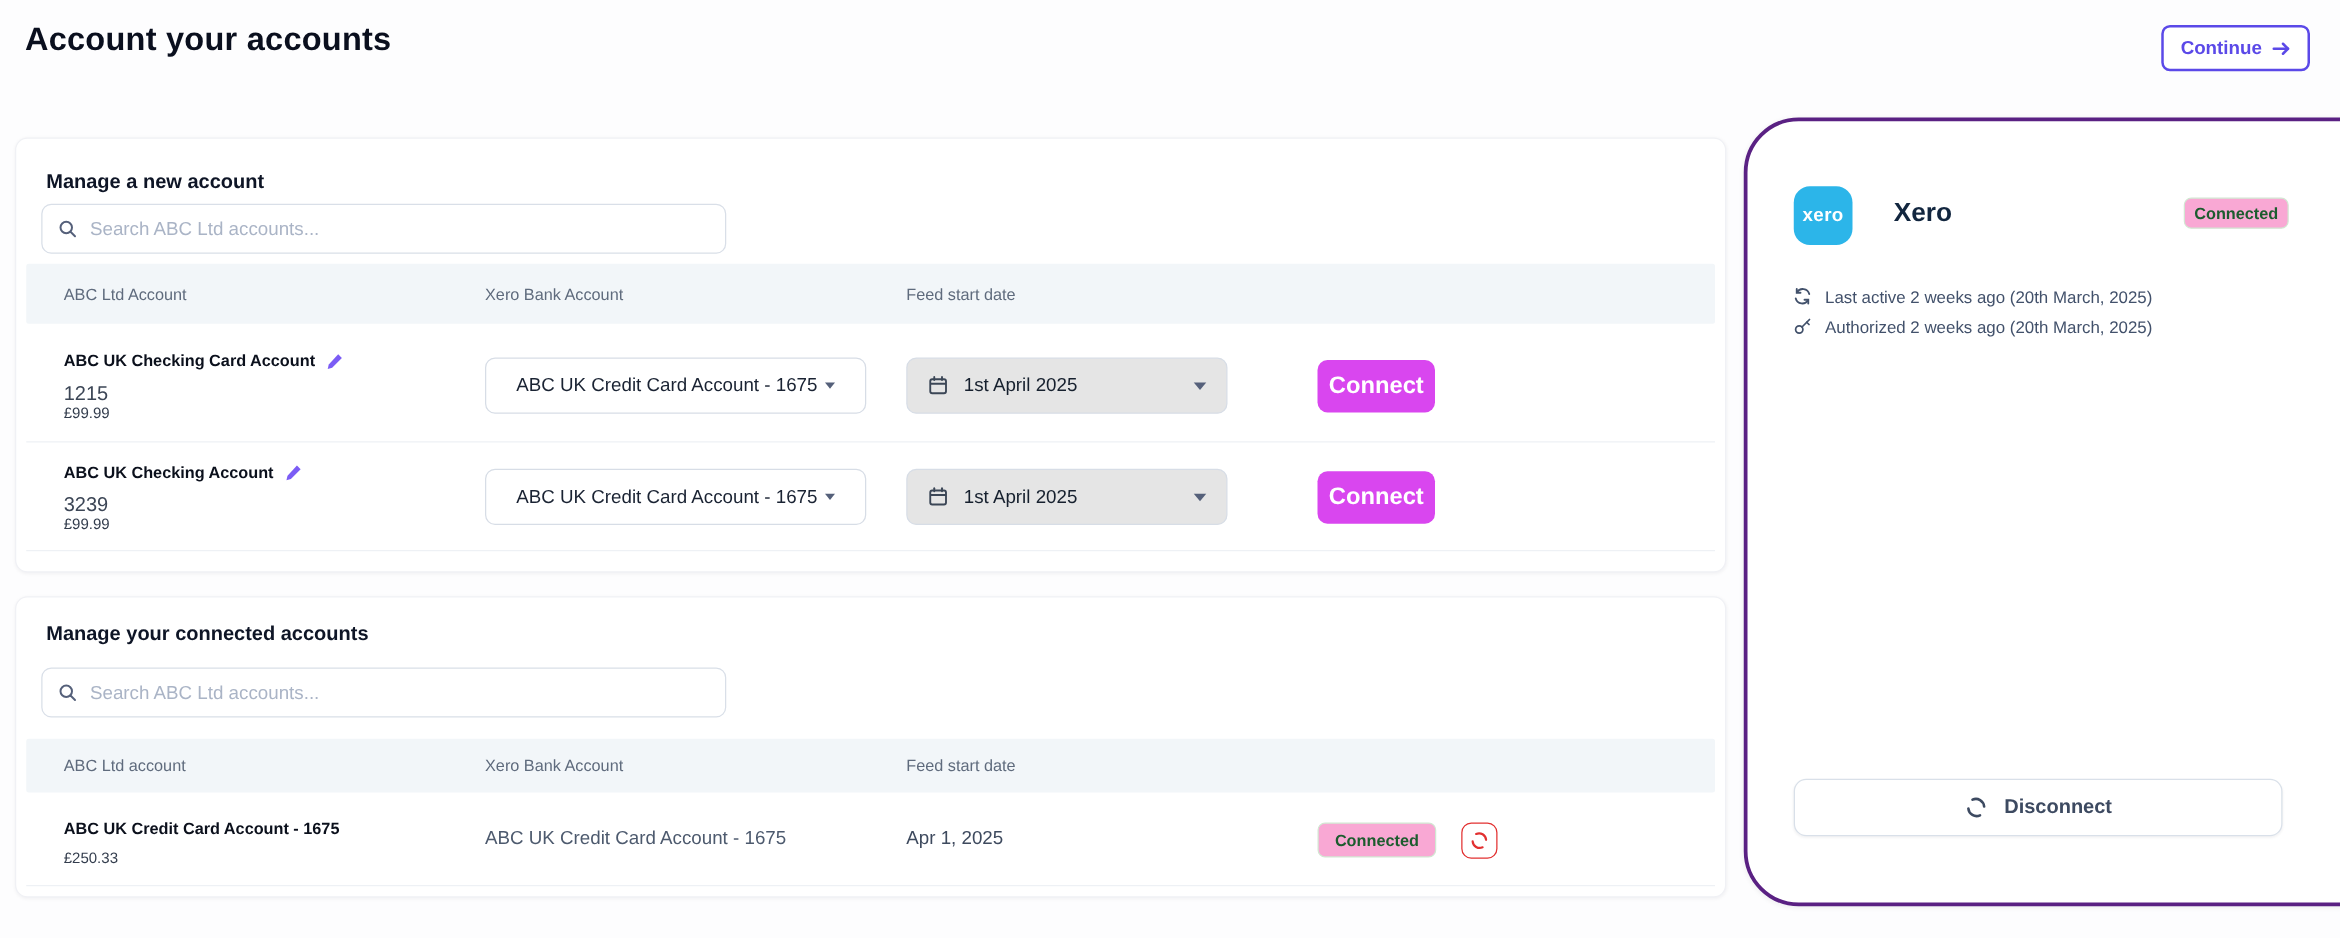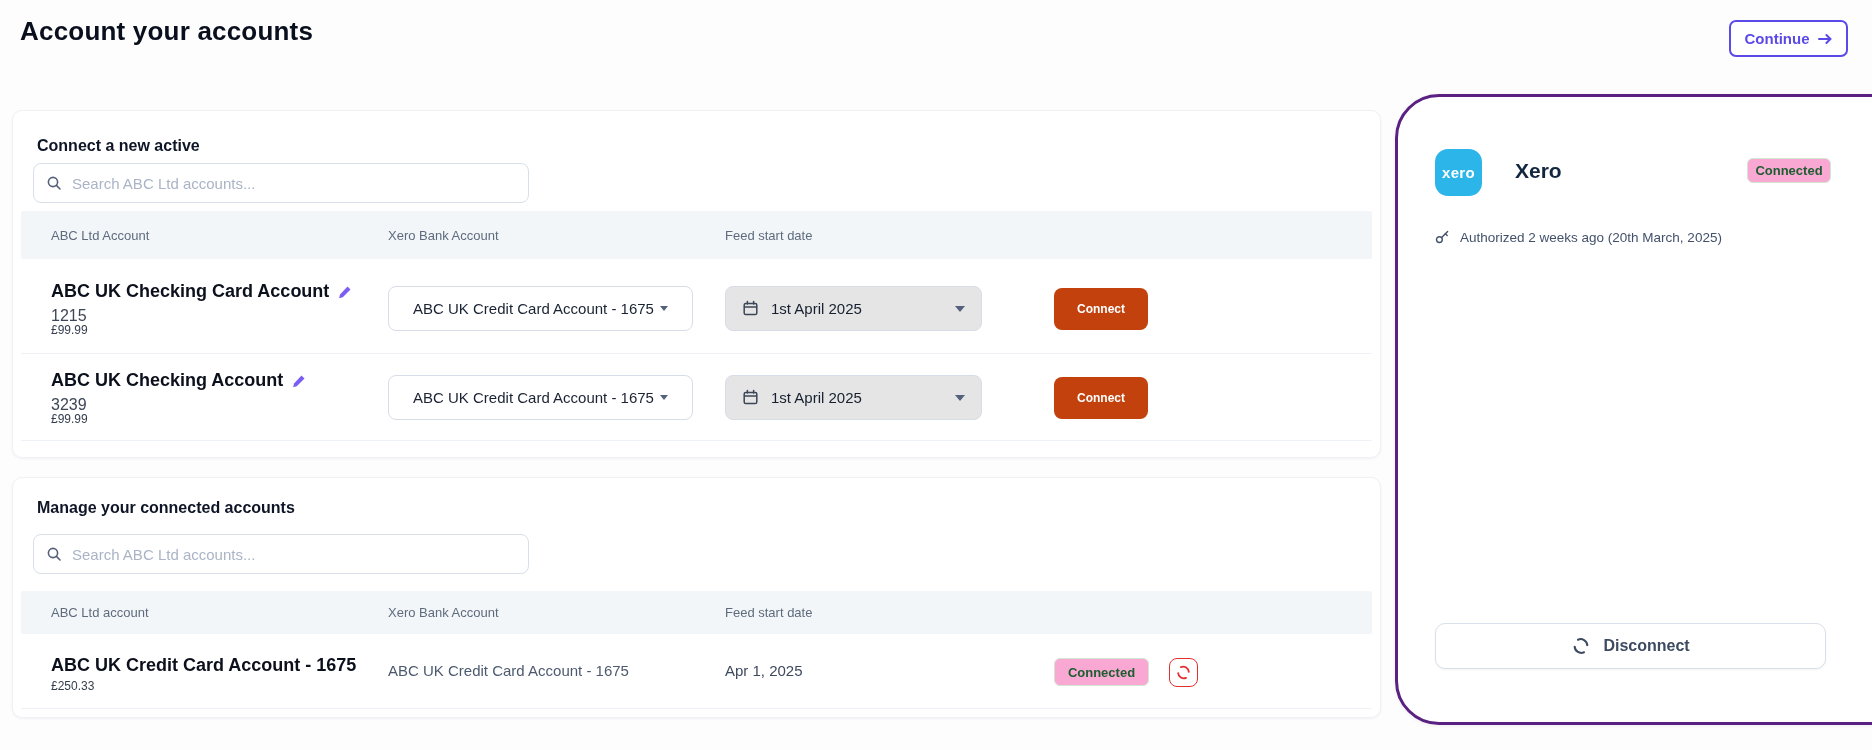--- a/index.html
+++ b/index.html
@@ -190,7 +190,7 @@
 </button>
 
 <section class="card" id="card-connect">
-  <h2 class="section-title" style="top:26px">Connect a new active</h2>
+  <h2 class="section-title" style="top:26px">Manage a new account</h2>
 
   <div class="search-box" style="top:52px">
     <span class="icon">

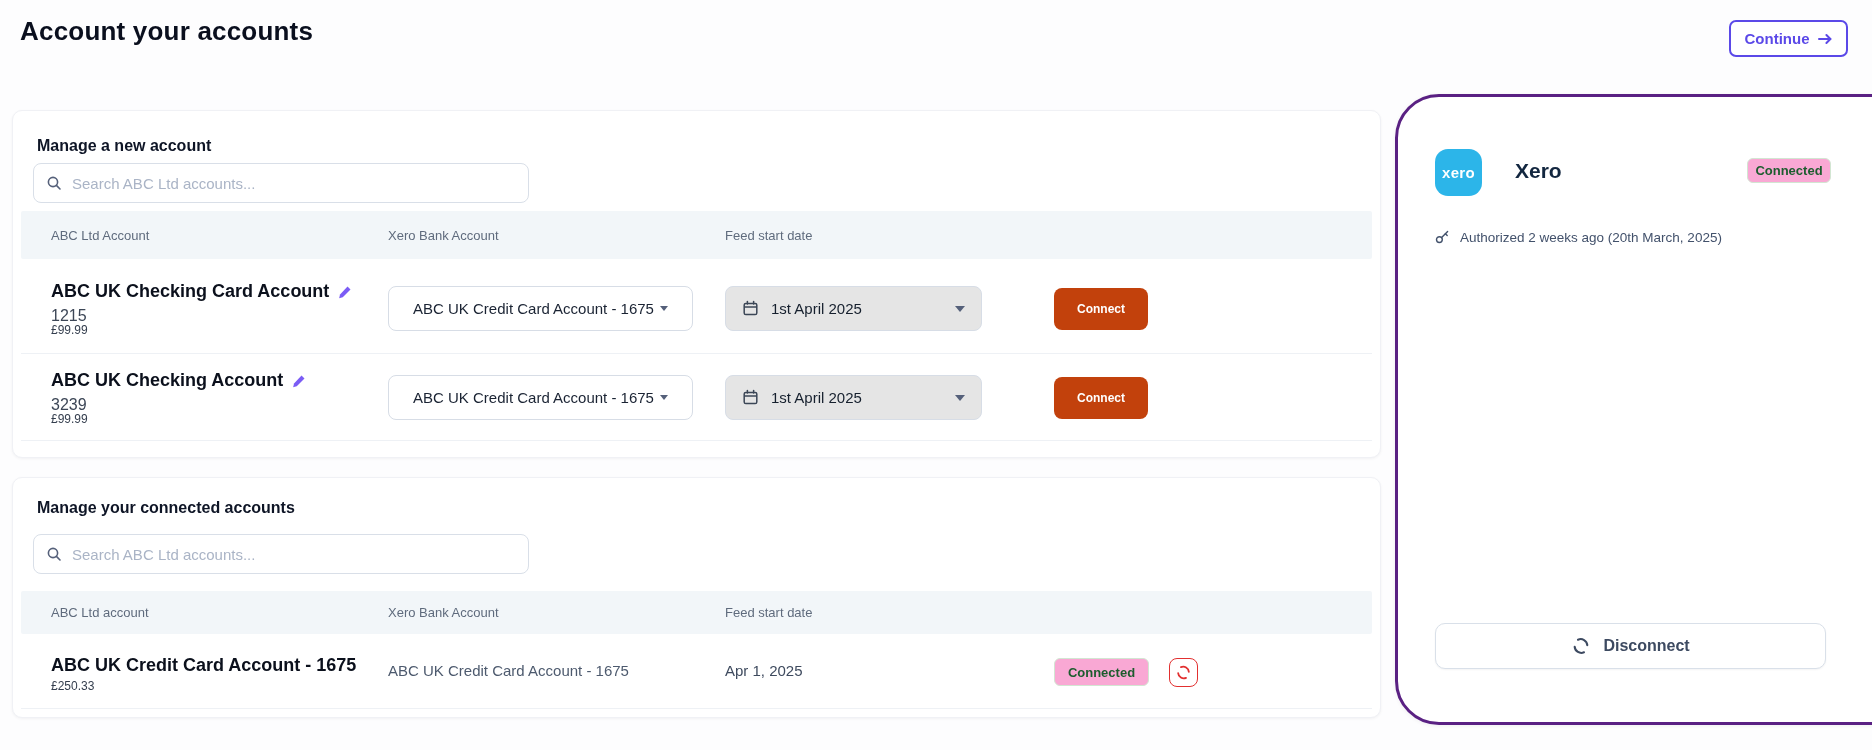--- a/index.html
+++ b/index.html
@@ -34,7 +34,7 @@
     font-size:16px; font-weight:700; color:#0e1526;
   }
   .search-box {
-    position:absolute; left:20px; width:496px; height:40px;
+    position:absolute; left:20px; width:548px; height:40px;
     border:1px solid #d9dfe8; border-radius:8px; background:#fff;
     display:flex; align-items:center; padding:0 12px; gap:10px;
   }

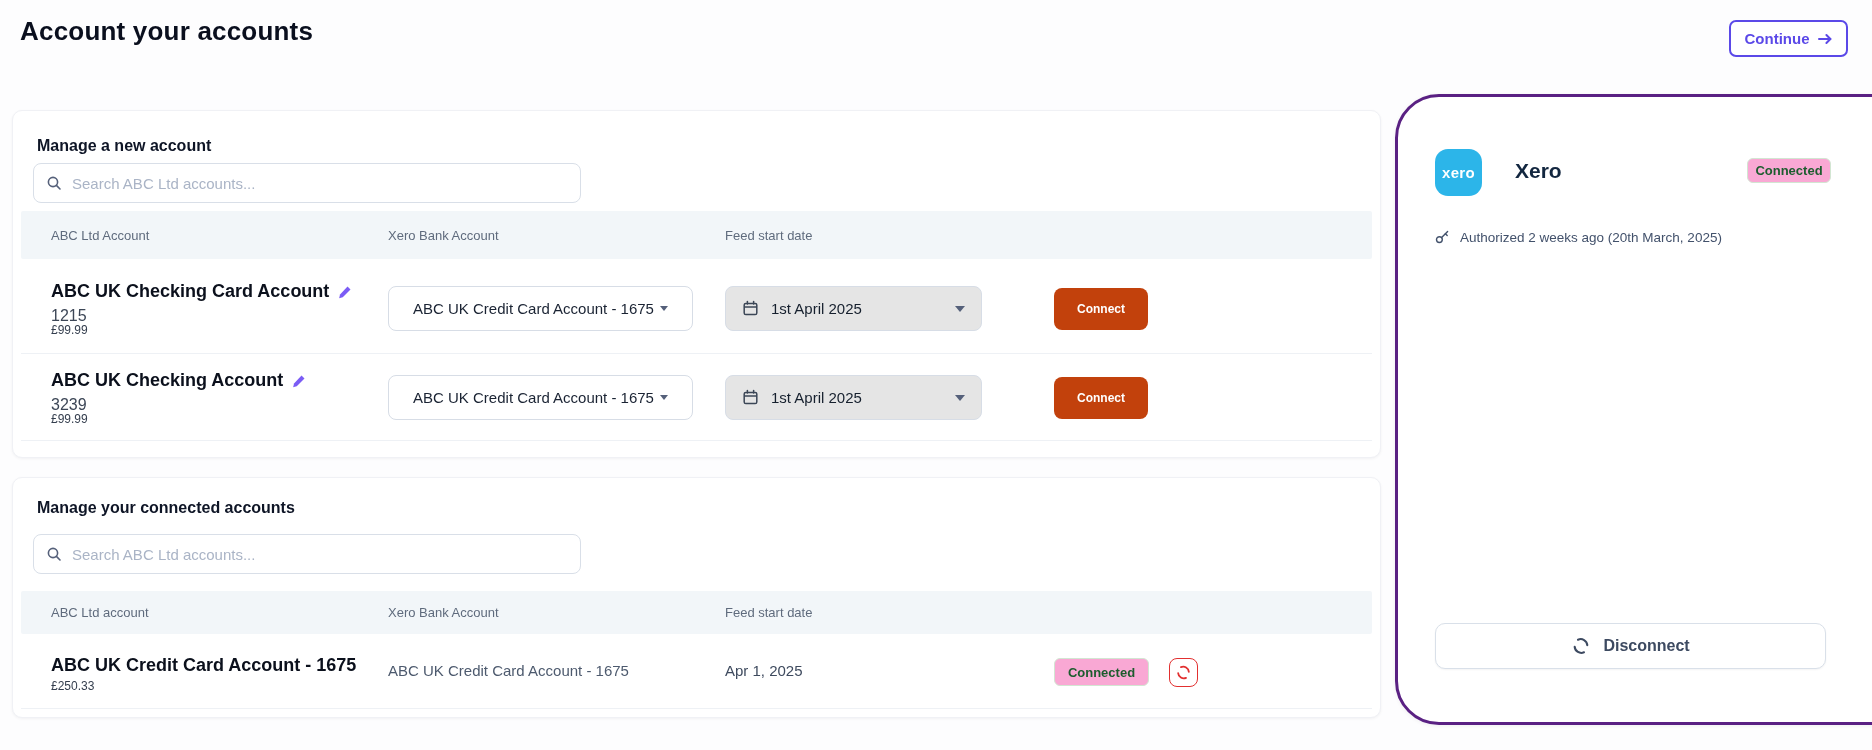--- a/index.html
+++ b/index.html
@@ -316,6 +316,14 @@
     <div class="panel-item">
       <span class="icon">
           <svg width="16" height="16" viewBox="0 0 16 16">
+            <use href="#i-refresh"></use>
+          </svg>
+        </span>
+      <span>Last active 2 weeks ago (20th March, 2025)</span>
+    </div>
+    <div class="panel-item">
+      <span class="icon">
+          <svg width="16" height="16" viewBox="0 0 16 16">
             <use href="#i-key"></use>
           </svg>
         </span>

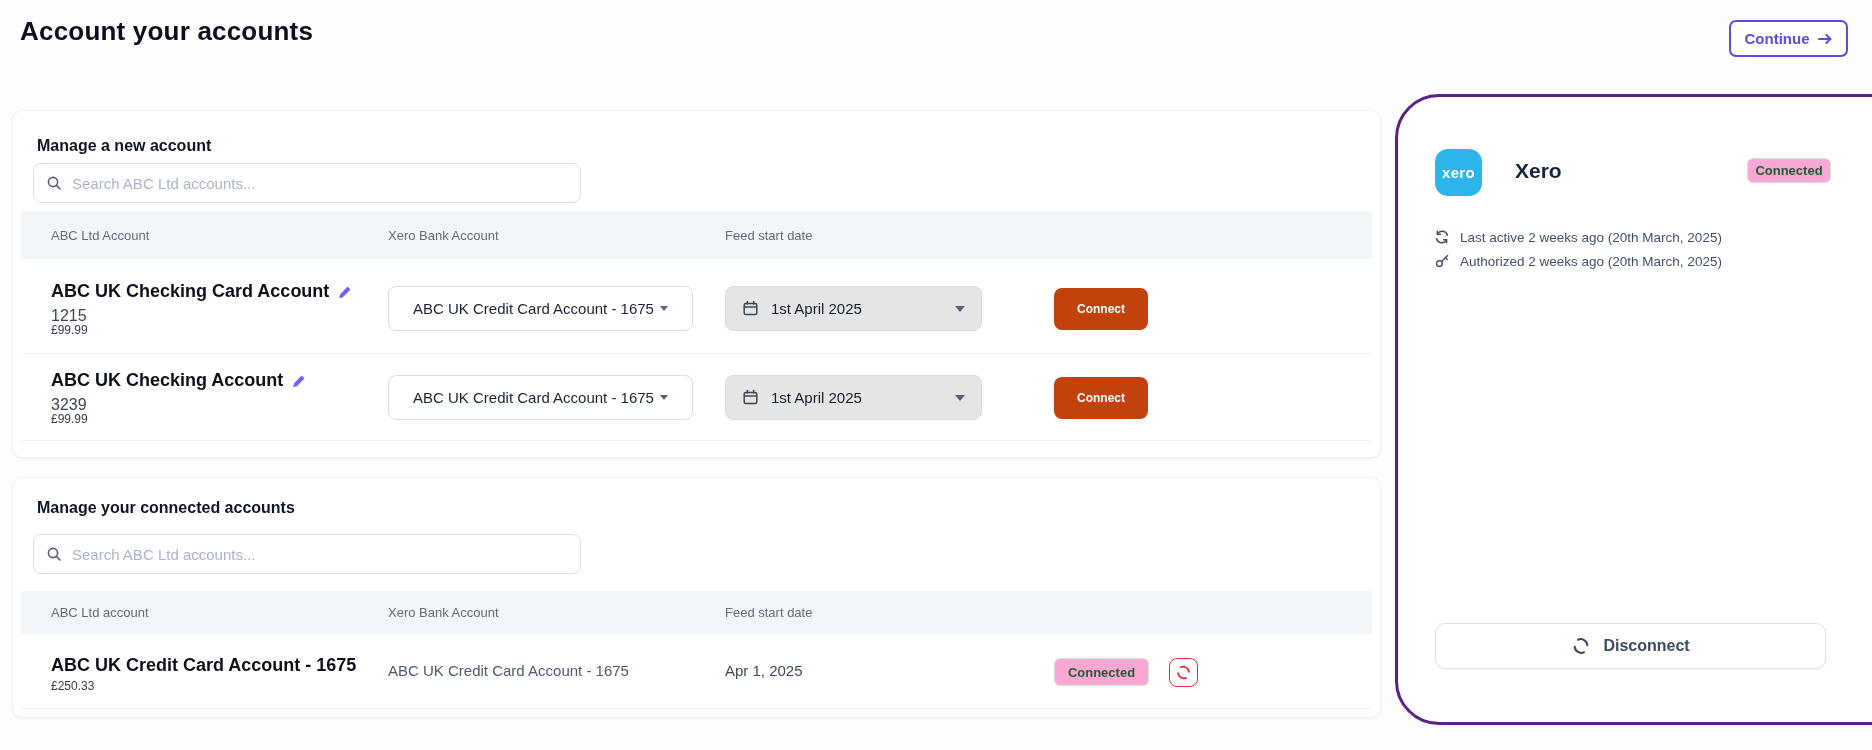--- a/index.html
+++ b/index.html
@@ -51,7 +51,7 @@
   .th.c1 { left:30px; } .th.c2 { left:367px; } .th.c3 { left:704px; }
   .trow { position:absolute; left:8px; right:8px; border-bottom:1px solid #eef1f5; }
   .acct-name {
-    position:absolute; left:30px; font-size:18px; font-weight:700; color:#0b101c;
+    position:absolute; left:30px; font-size:13px; font-weight:700; color:#0b101c;
     display:flex; align-items:center; gap:9px; white-space:nowrap;
   }
   .acct-num { position:absolute; left:30px; font-size:16px; color:#3c4656; }

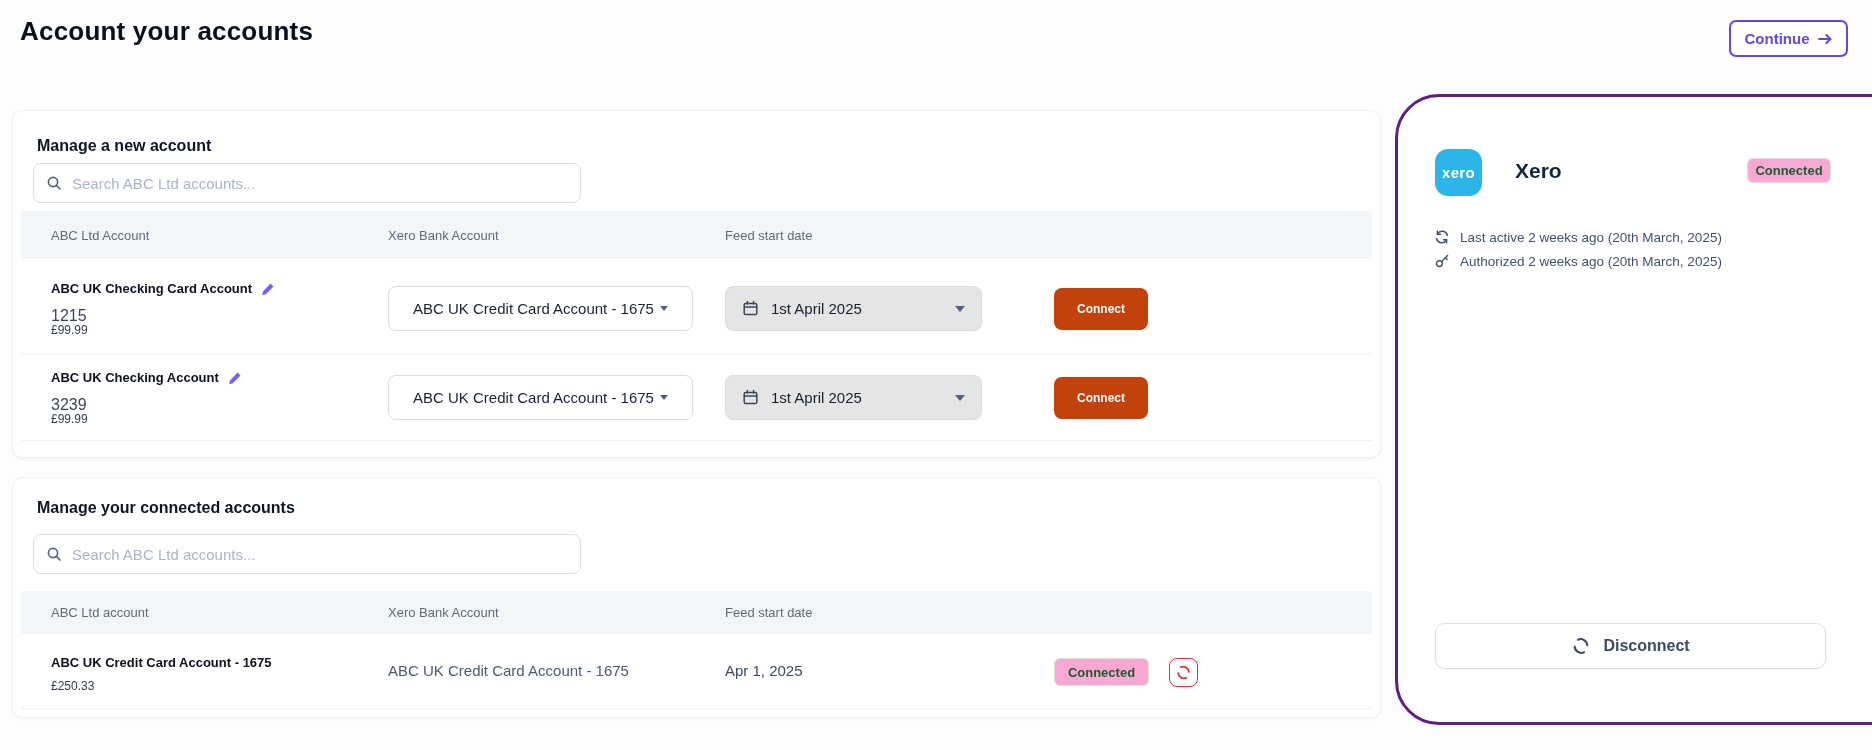--- a/index.html
+++ b/index.html
@@ -76,8 +76,8 @@
   .date-box .caret { margin-left:auto; }
   .btn-connect {
     position:absolute; left:1033px; width:94px; height:42px;
-    background:#c2410c; border:none; border-radius:8px;
-    color:#fff; font-weight:700; font-size:12px; cursor:pointer; font-family:inherit;
+    background:#d946ef; border:none; border-radius:8px;
+    color:#fff; font-weight:700; font-size:19px; cursor:pointer; font-family:inherit;
   }
   .cell-text { position:absolute; font-size:15px; color:#4d5a6e; white-space:nowrap; }
   .badge-green {

